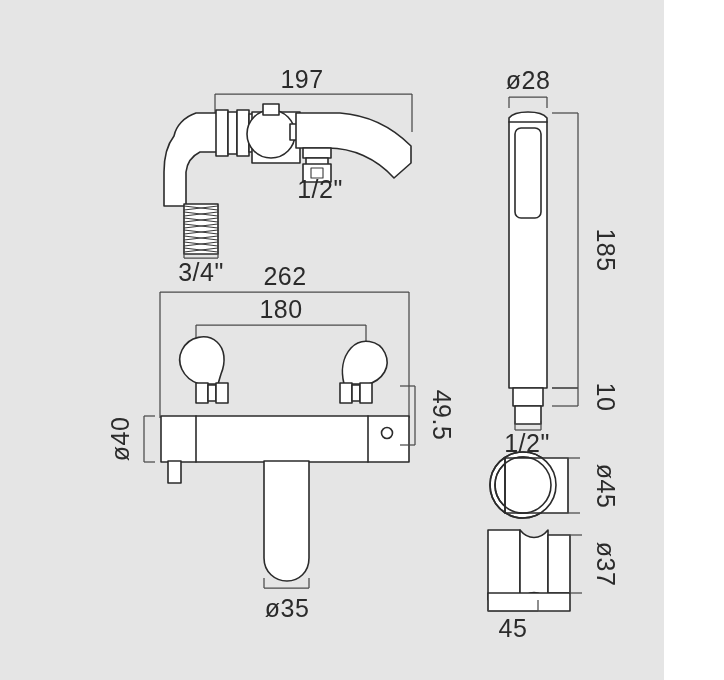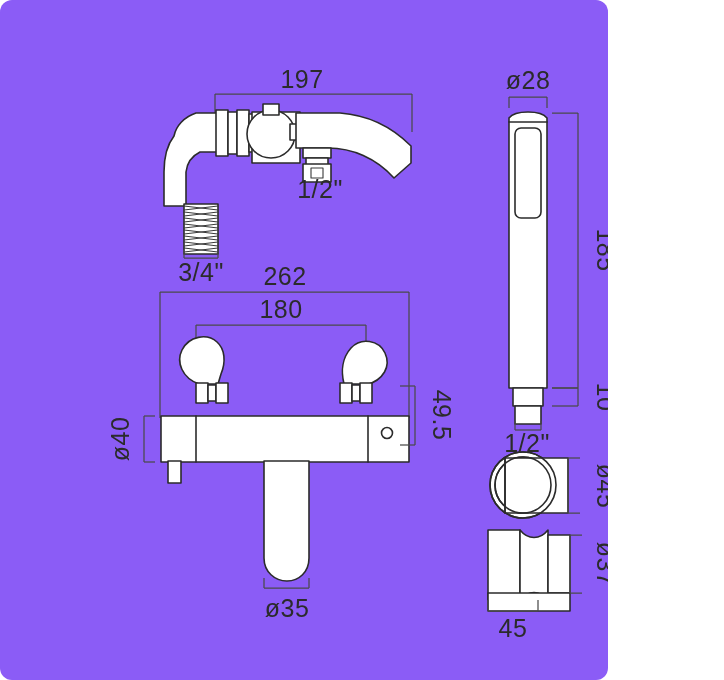--- a/index.html
+++ b/index.html
@@ -12,11 +12,10 @@
   }
   #sheet {
     position: relative;
-    width: 608px;
+    width: 664px;
     height: 680px;
-    background: #8b5cf6;
+    background: #e5e5e5;
     overflow: hidden;
-    border-radius: 12px;
   }
   #sheet svg {
     display: block;

